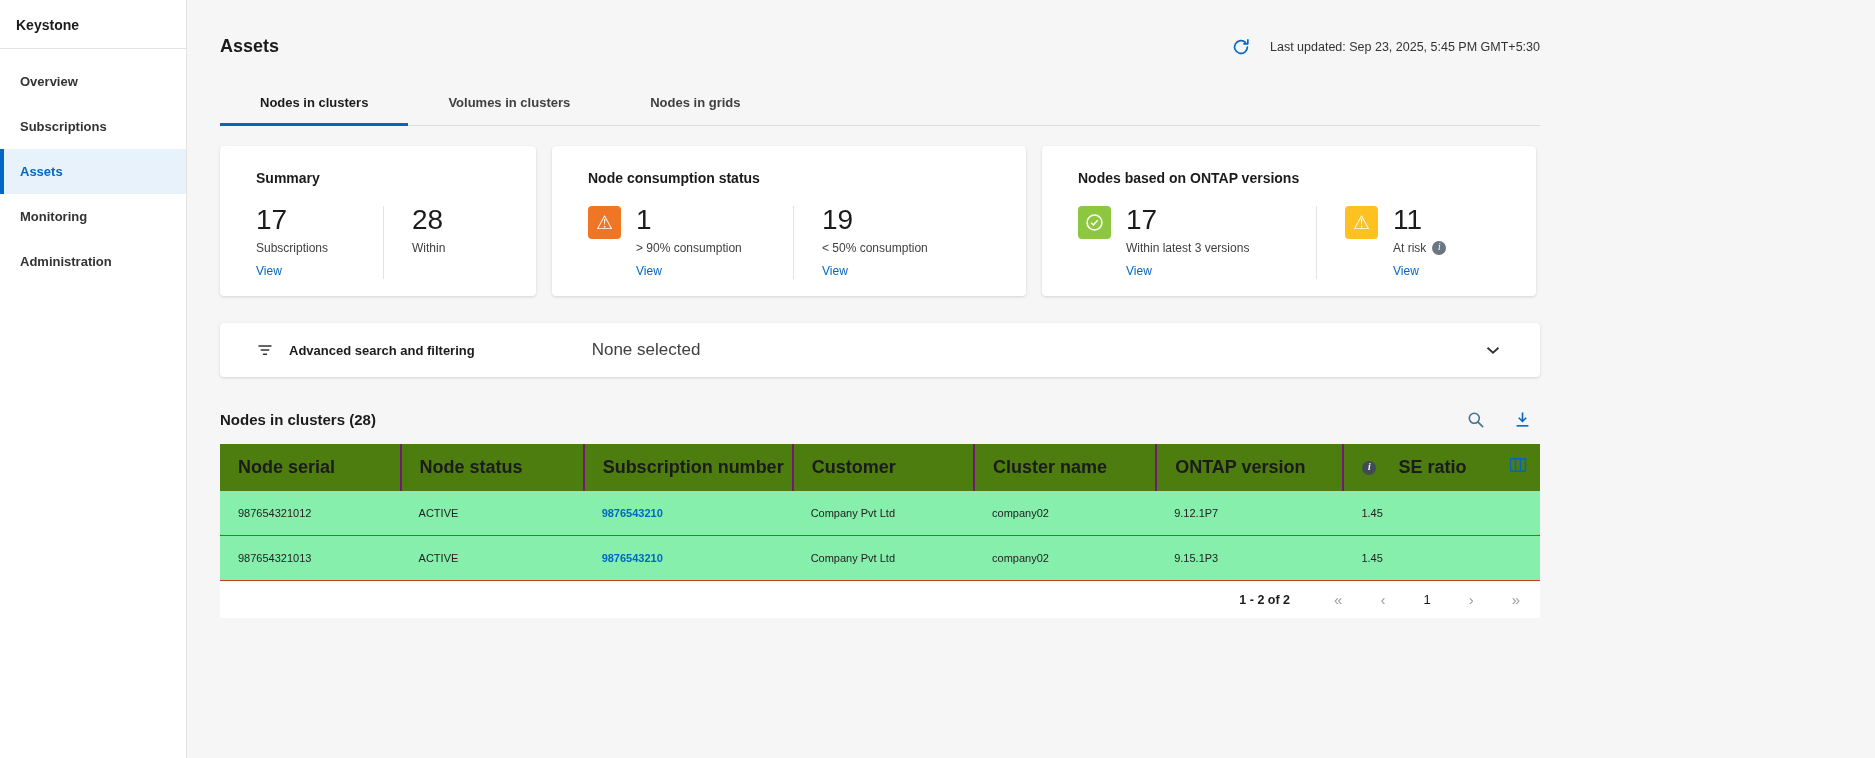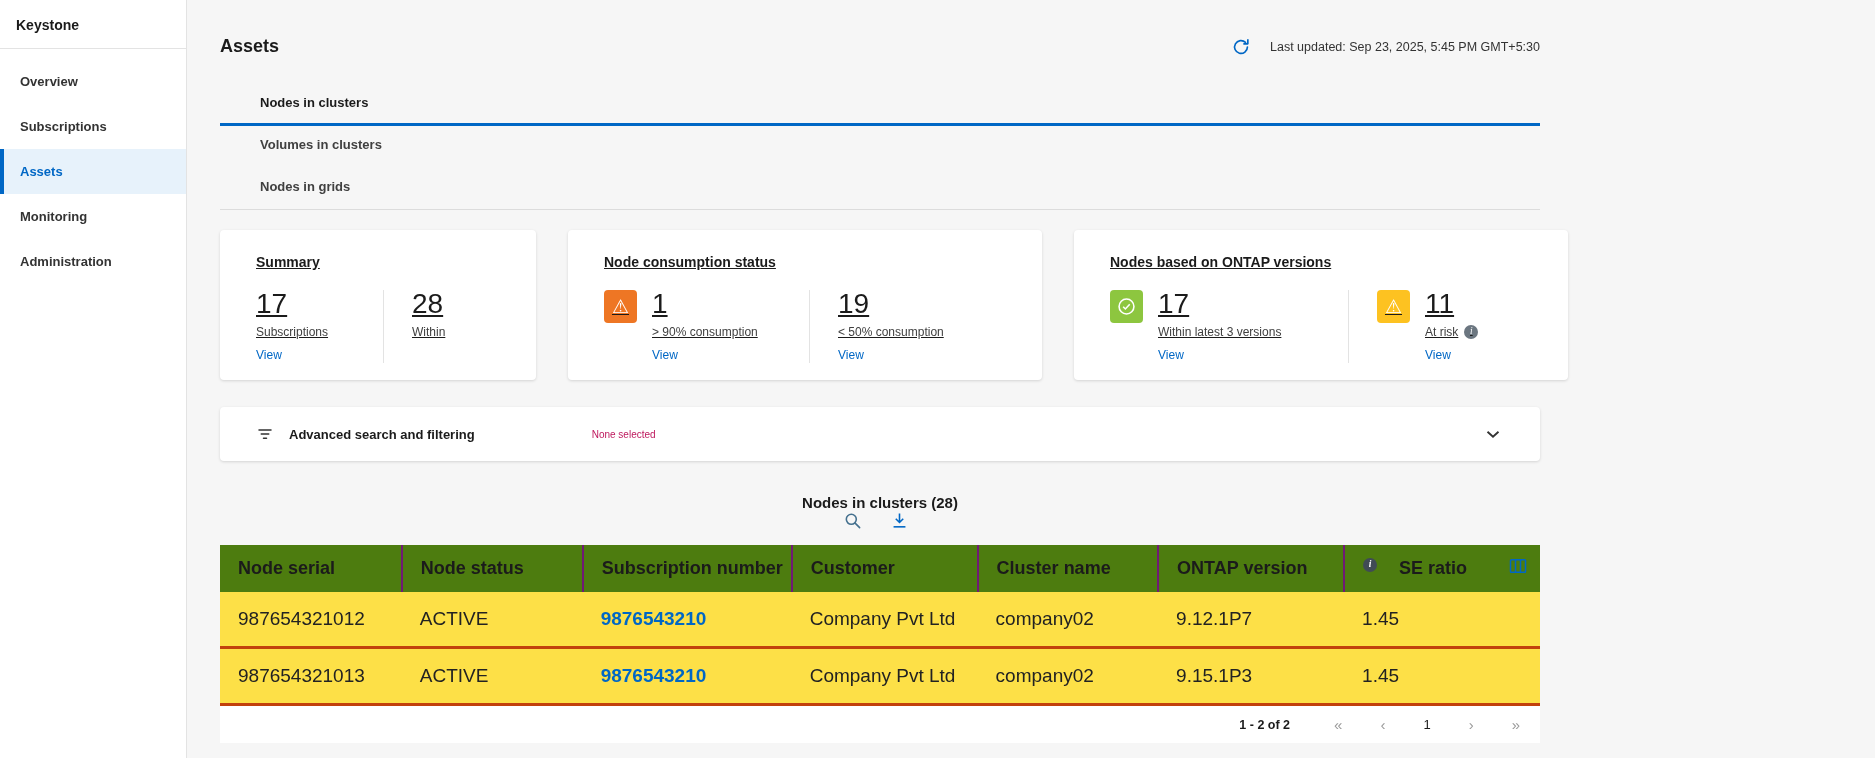--- a/index.html
+++ b/index.html
@@ -27,7 +27,7 @@
   .icon-btn { background: none; border: none; cursor: pointer; display: inline-flex; align-items: center; padding: 0; }
 
   
-  .tabs { display: flex; margin-top: 26px; border-bottom: 1px solid #dcdcdc; flex-direction: column; }
+  .tabs { display: flex; margin-top: 26px; border-bottom: 1px solid #dcdcdc; }
   .tab { padding: 12px 40px 13px 40px; font-size: 13px; font-weight: 600; color: #404040; cursor: pointer; border-bottom: 3px solid transparent; margin-bottom: -1px; }
   .tab.active { color: #1b1b1b; border-bottom-color: #0067C5; }
 

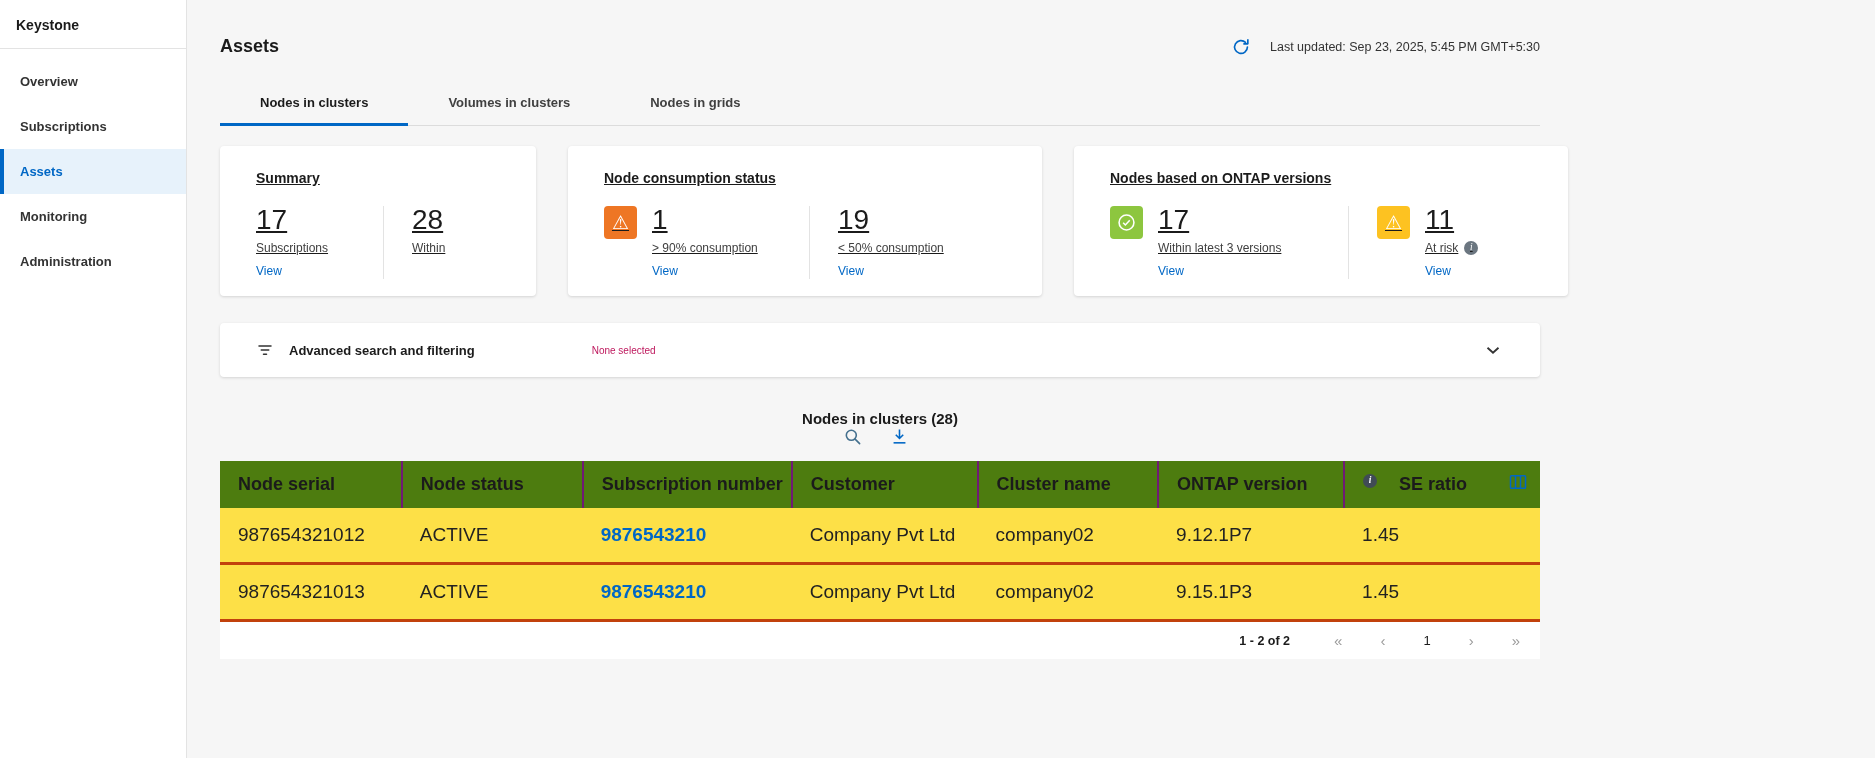--- a/index.html
+++ b/index.html
@@ -32,7 +32,7 @@
   .tab.active { color: #1b1b1b; border-bottom-color: #0067C5; }
 
   
-  .cards { display: flex; gap: 32px; margin-top: 20px; text-decoration: underline; }
+  .cards { display: flex; gap: 16px; margin-top: 20px; }
   .card { background: #fff; border-radius: 4px; box-shadow: 0 1px 3px rgba(0,0,0,.14); height: 150px; padding: 24px 36px; }
   .card-summary { flex: 0 0 316px; }
   .card-consumption { flex: 0 0 474px; }

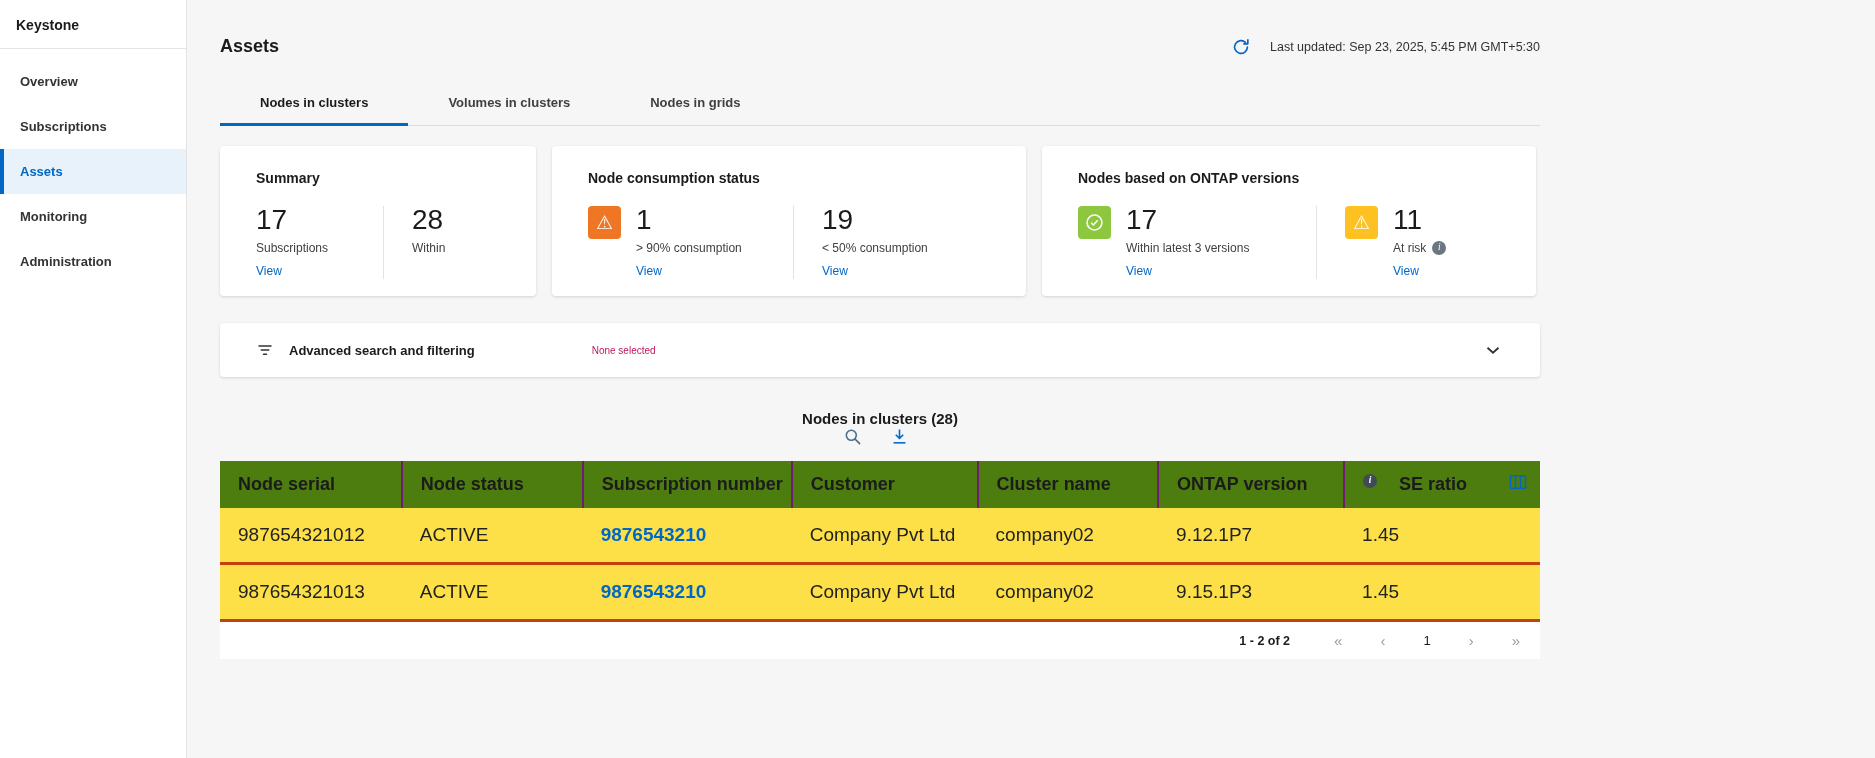--- a/index.html
+++ b/index.html
@@ -61,7 +61,7 @@
   .filter-bar { margin-top: 27px; height: 54px; background: #fff; border-radius: 4px; box-shadow: 0 1px 3px rgba(0,0,0,.14);
     display: flex; align-items: center; padding: 0 36px; cursor: pointer; }
   .filter-label { font-size: 13px; font-weight: bold; color: #1b1b1b; margin-left: 15px; }
-  .filter-status { font-size: 10px; color: #be185d; margin-left: 117px; }
+  .filter-status { font-size: 17px; color: #404040; margin-left: 117px; }
   .filter-chevron { margin-left: auto; display: inline-flex; }
 
   

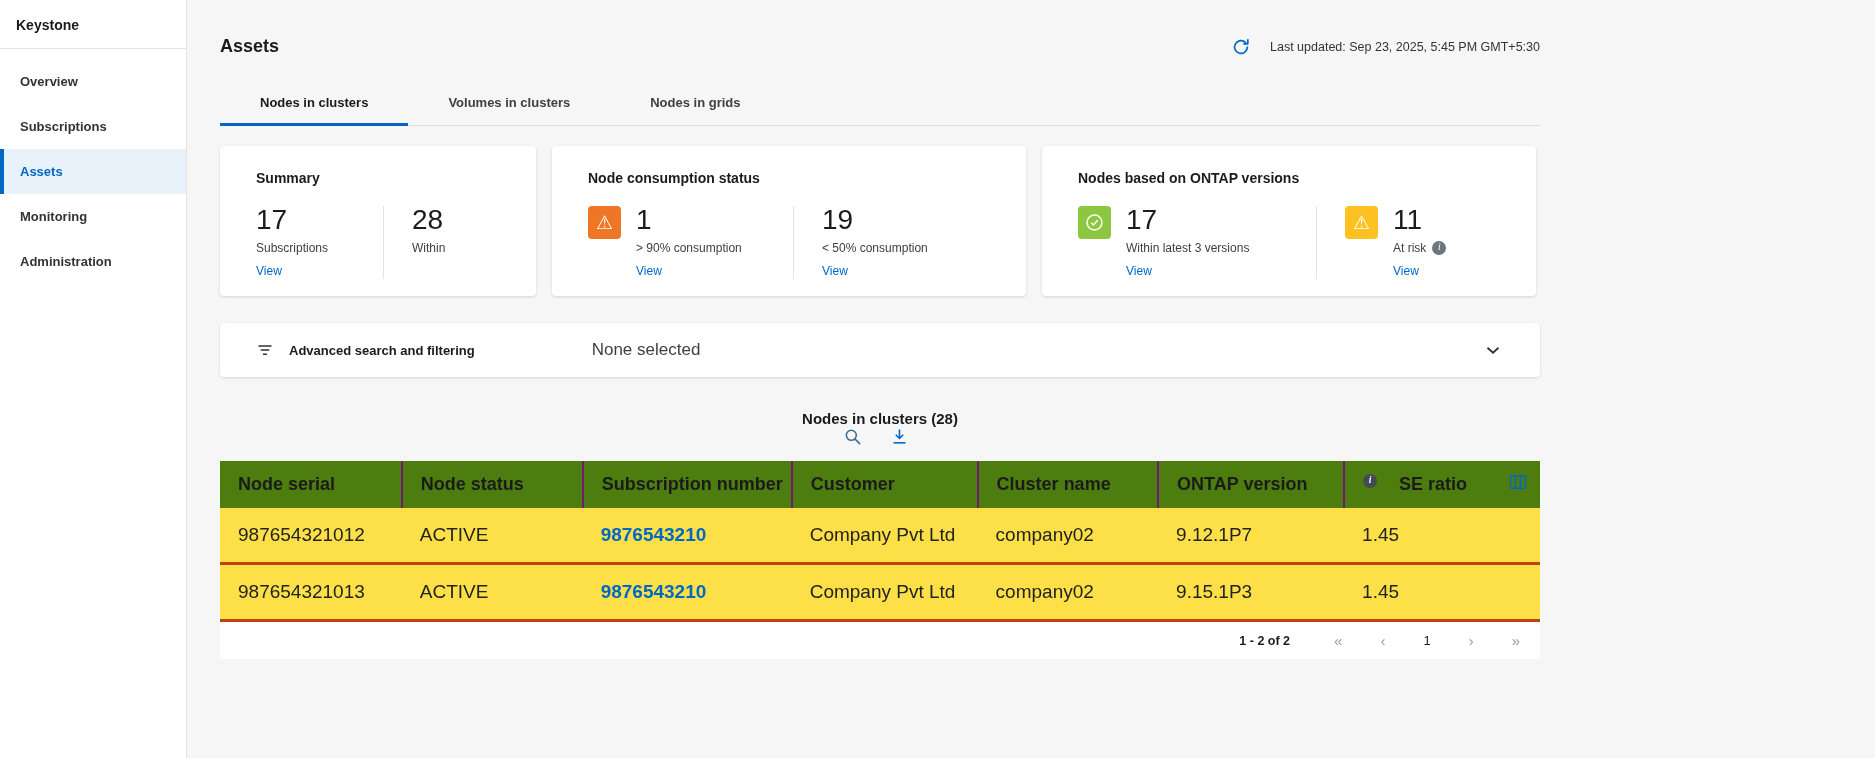--- a/index.html
+++ b/index.html
@@ -65,7 +65,7 @@
   .filter-chevron { margin-left: auto; display: inline-flex; }
 
   
-  .section-head { margin-top: 33px; display: flex; align-items: center; justify-content: space-between; flex-direction: column; }
+  .section-head { margin-top: 33px; display: flex; align-items: center; justify-content: space-between; }
   .section-title { font-size: 15px; font-weight: bold; color: #1b1b1b; }
   .section-actions { display: flex; align-items: center; gap: 28px; padding-right: 8px; }
 

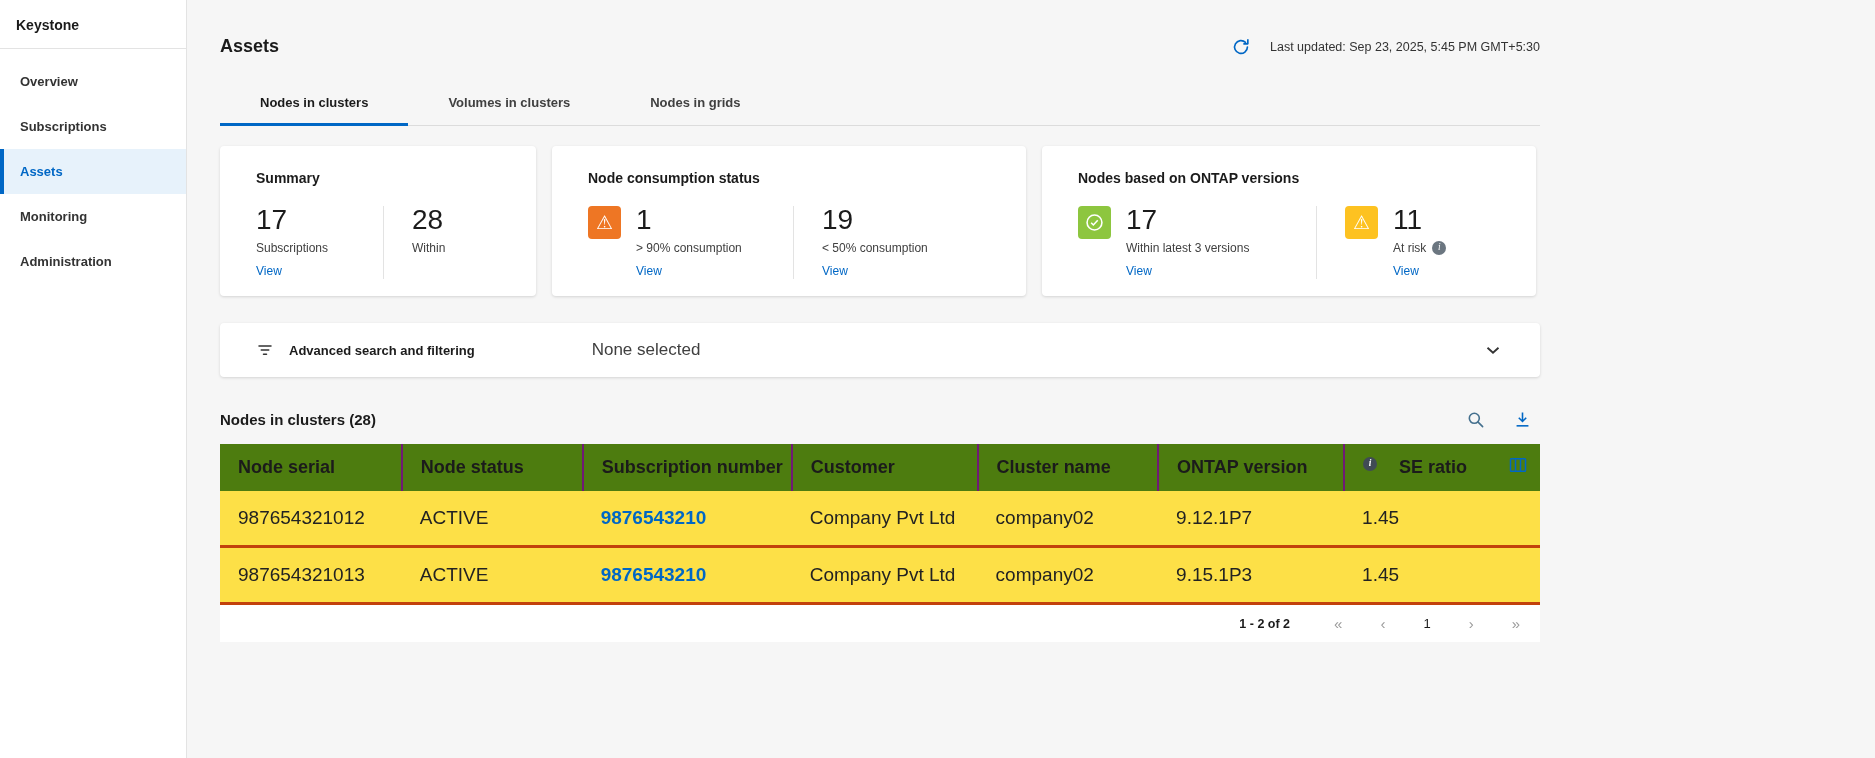--- a/index.html
+++ b/index.html
@@ -74,7 +74,7 @@
     padding: 11px 8px 11px 18px; white-space: nowrap; }
   .grid thead th + th { border-left: 2px solid #701a75; }
   .grid thead th.no-sep { border-left: none; }
-  .th-flex { display: flex; align-items: flex-start; gap: 22px; }
+  .th-flex { display: flex; align-items: center; gap: 22px; }
   .grid tbody td { font-size: 19px; color: #222; padding: 16px 8px 16px 18px; border-bottom: 3px solid #c2410c; background: #fde047; white-space: nowrap; }
   .sub-link { color: #0067C5; font-weight: bold; text-decoration: none; cursor: pointer; margin-top: 26px; }
   .col-picker { text-align: right; padding-right: 12px !important; }

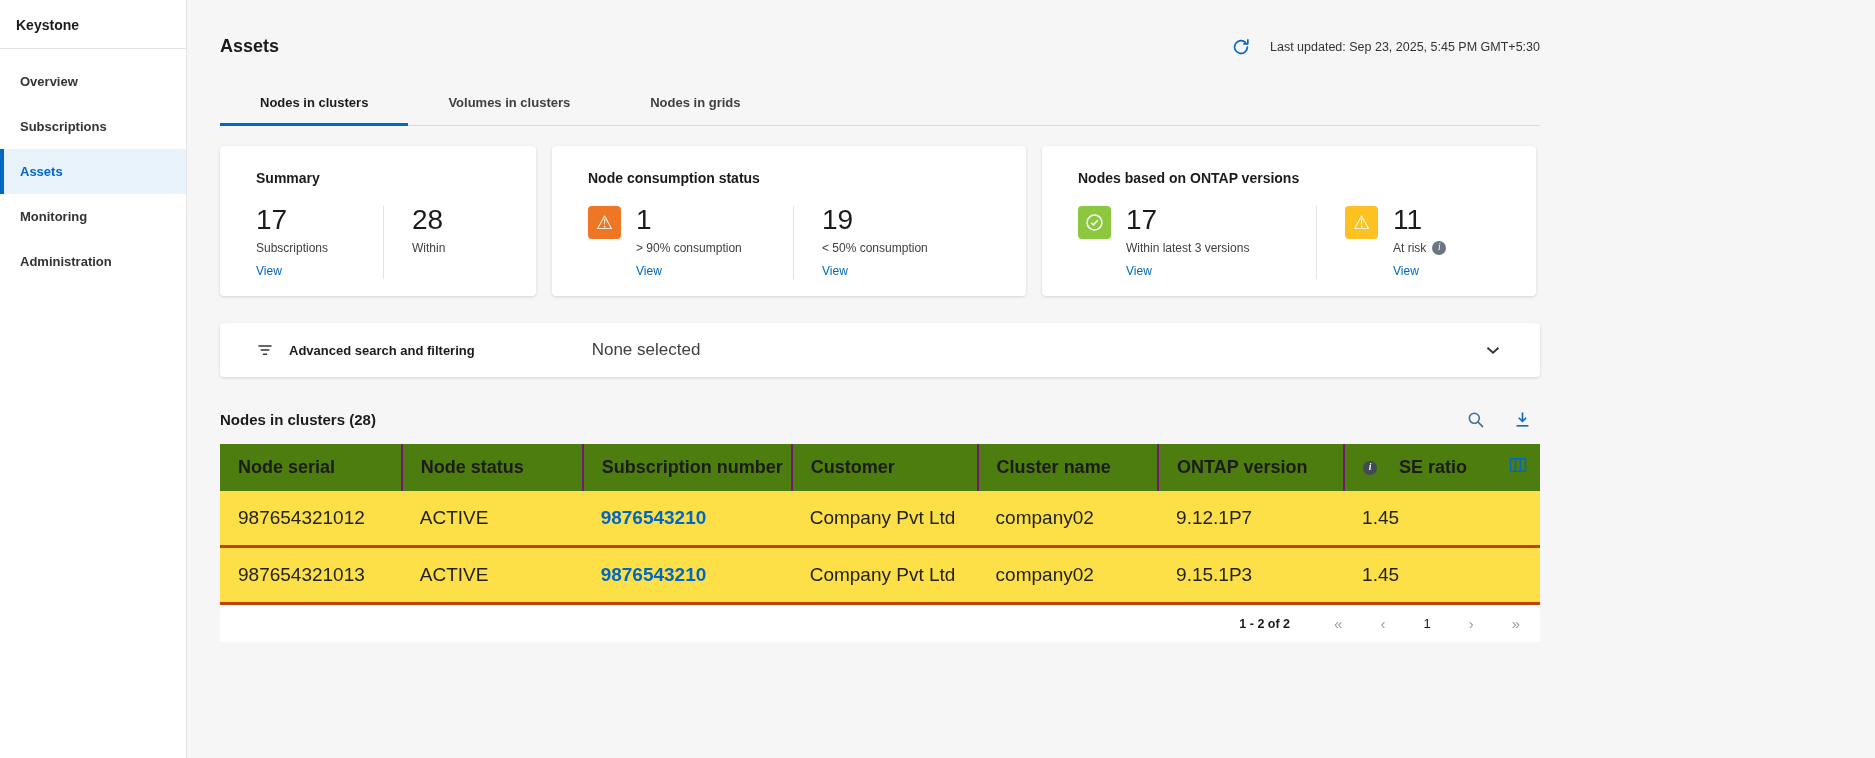--- a/index.html
+++ b/index.html
@@ -75,7 +75,7 @@
   .grid thead th + th { border-left: 2px solid #701a75; }
   .grid thead th.no-sep { border-left: none; }
   .th-flex { display: flex; align-items: center; gap: 22px; }
-  .grid tbody td { font-size: 19px; color: #222; padding: 16px 8px 16px 18px; border-bottom: 3px solid #c2410c; background: #fde047; white-space: nowrap; }
+  .grid tbody td { font-size: 11px; color: #222; padding: 16px 8px 16px 18px; border-bottom: 1px solid #c2410c; background: #86efac; white-space: nowrap; }
   .sub-link { color: #0067C5; font-weight: bold; text-decoration: none; cursor: pointer; margin-top: 26px; }
   .col-picker { text-align: right; padding-right: 12px !important; }
 

